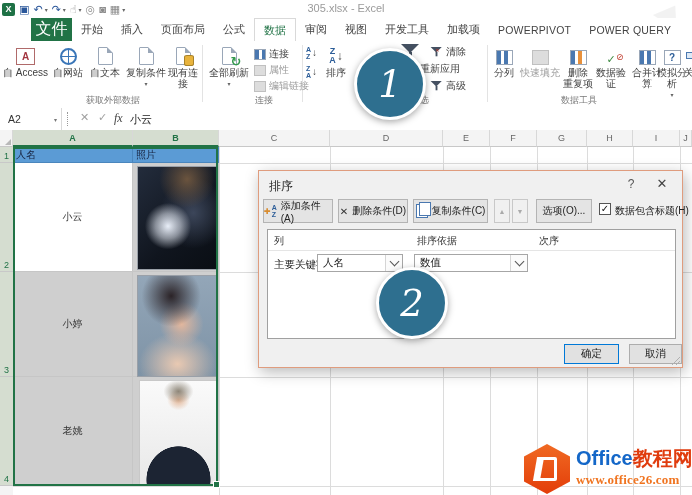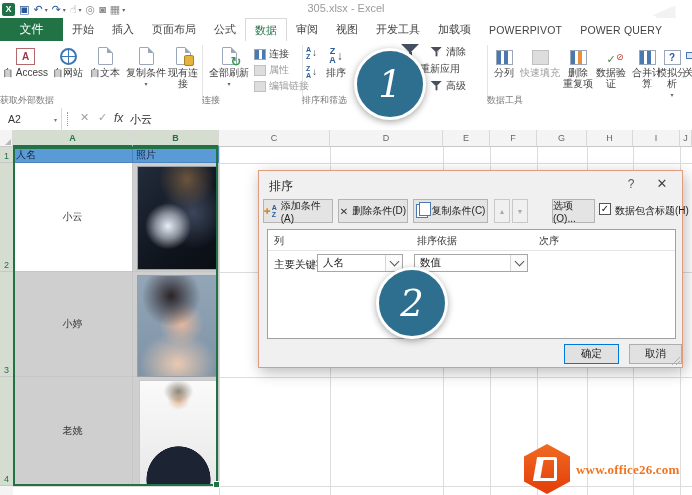--- a/index.html
+++ b/index.html
@@ -18,7 +18,7 @@
          border-right:14px solid transparent;border-bottom:20px solid rgba(0,0,0,0.05);transform:rotate(32deg);}
   
   .tabrow{position:absolute;left:0;top:18px;width:692px;height:23px;background:#fff;display:flex;align-items:stretch;}
-  .tab-file{width:63px;background:#217346;color:#fff;font-size:12px;display:flex;align-items:center;justify-content:center;}
+  .tab-file{width:41px;background:#217346;color:#fff;font-size:16px;display:flex;align-items:center;justify-content:center;margin-left:31px;}
   .tab{padding:0 9px;font-size:11px;color:#444;display:flex;align-items:center;}
   .tab.upper{font-size:10.5px;letter-spacing:.2px;}
   .tab.sel{color:#217346;background:#fff;border:1px solid #d9d9d9;border-bottom:none;}

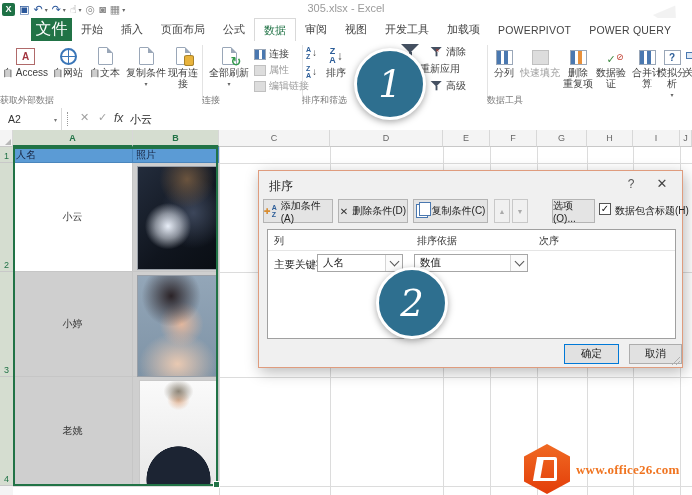--- a/index.html
+++ b/index.html
@@ -26,7 +26,7 @@
   .ribbon{position:absolute;left:0;top:41px;width:692px;height:67px;background:#fff;border-bottom:1px solid #d5d5d5;}
   .rsep{position:absolute;top:4px;height:57px;width:1px;background:#e3e3e3;}
   .rgroup{position:absolute;top:0;height:67px;}
-  .glabel{position:absolute;bottom:1px;left:0;width:100%;text-align:left;font-size:9px;color:#7a7a7a;white-space:nowrap;}
+  .glabel{position:absolute;bottom:1px;left:0;width:100%;text-align:center;font-size:9px;color:#7a7a7a;white-space:nowrap;padding-left:12px;}
   .bigbtn{position:absolute;top:2px;display:flex;flex-direction:column;align-items:center;
           font-size:10px;color:#3f3f3f;line-height:11px;text-align:center;cursor:default;}
   .bigbtn .ic{height:22px;display:flex;align-items:flex-end;justify-content:center;margin-bottom:2px;}

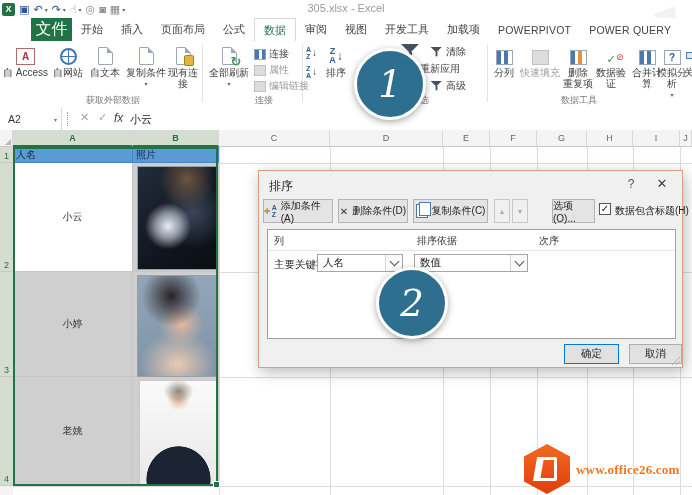--- a/index.html
+++ b/index.html
@@ -73,7 +73,7 @@
   .namebox .nb-dd{position:absolute;right:4px;font-size:6px;color:#777;}
   .fdots{position:absolute;left:67px;top:4px;height:14px;border-left:1px dotted #999;}
   .fbtn{position:absolute;top:3px;font-size:11px;color:#a0a0a0;}
-  .fxit{font-family:Liberation Sans, sans-serif;font-style:italic;color:#444;font-size:12px;}
+  .fxit{font-family:Liberation Serif, serif;font-style:italic;color:#444;font-size:12px;}
   .fval{position:absolute;left:130px;top:4px;font-size:11px;color:#222;}
   
   .sheet{position:absolute;left:0;top:130px;width:692px;height:365px;background:#fff;}

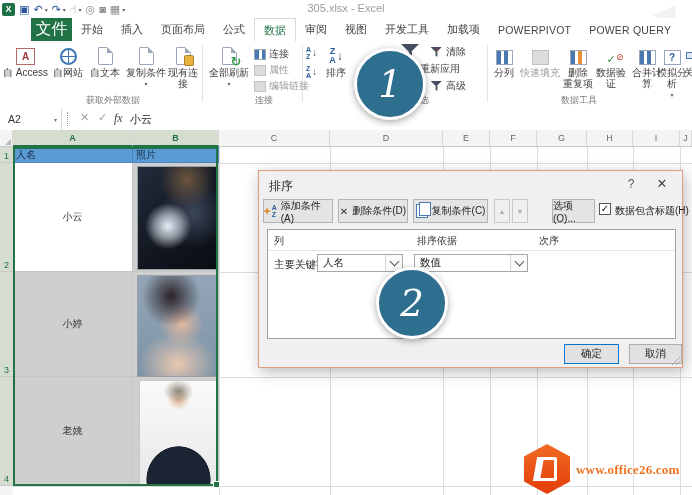--- a/index.html
+++ b/index.html
@@ -452,7 +452,7 @@
     <div class="tbtn mini" style="left:253px">
       <span>▼</span>
     </div>
-    <div class="tbtn" style="left:293px;width:43px">
+    <div class="tbtn" style="left:277px;width:56px">
       <span>选项(O)...</span>
     </div>
     <div class="cb">

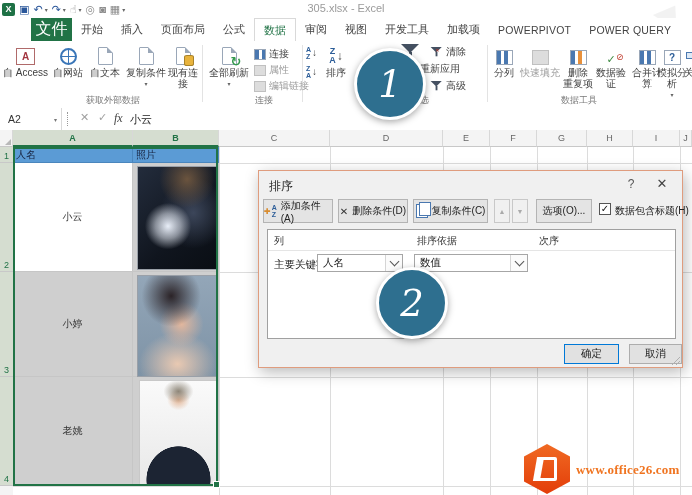--- a/index.html
+++ b/index.html
@@ -493,6 +493,9 @@
         <div class="door"></div>
       </div>
     <div class="wmtext">
+      <div class="wmline1">
+        <span class="wm-office">Office</span><span class="wm-suffix">教程网</span>
+      </div>
       <div class="wmurl">www.office26.com</div>
     </div>
   </div>

